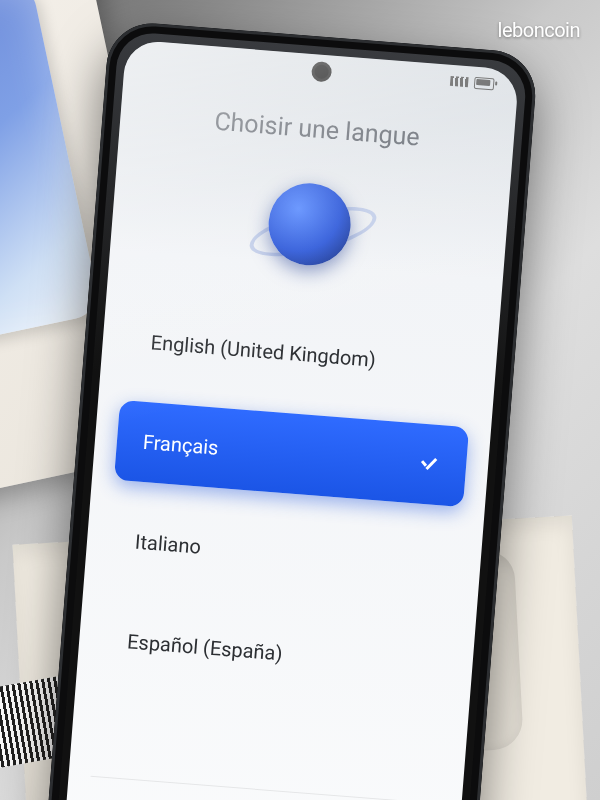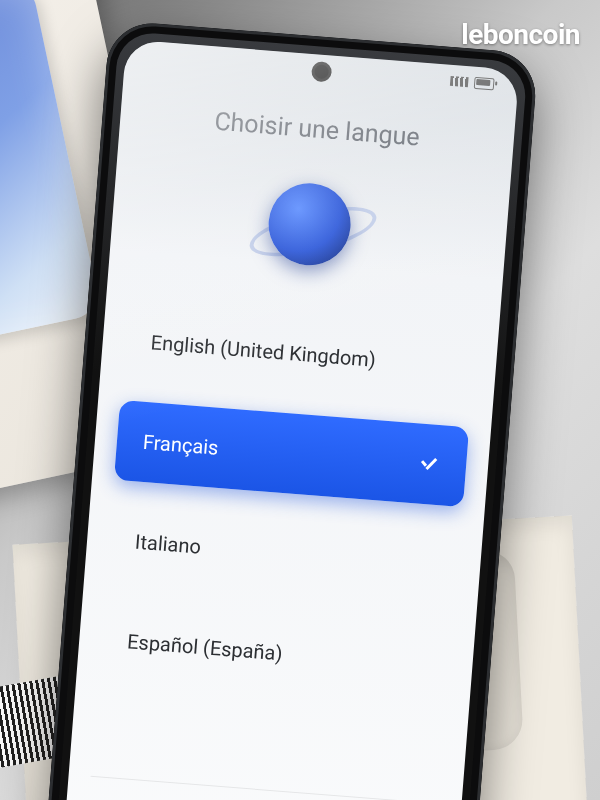--- a/index.html
+++ b/index.html
@@ -4,7 +4,7 @@
 <style>
   html,body{margin:0;padding:0;width:600px;height:800px;overflow:hidden;font-family:-apple-system,BlinkMacSystemFont,"Segoe UI",Roboto,Arial,sans-serif;background:#000}
   .scene{position:relative;width:600px;height:800px;background:linear-gradient(135deg,#6b6b6b 0%,#8a8a8a 15%,#c9c9c9 40%,#dedede 60%,#cfcfcf 100%)}
-  .watermark{position:absolute;top:18px;right:20px;color:#fff;font-weight:700;font-size:28px;letter-spacing:-.5px;text-shadow:0 1px 3px rgba(0,0,0,.4)}
+  .watermark{position:absolute;top:18px;right:20px;color:#fff;font-weight:400;font-size:20px;letter-spacing:-.5px;text-shadow:0 1px 3px rgba(0,0,0,.4)}
   .box-lid{position:absolute;left:-120px;top:-40px;width:260px;height:520px;background:linear-gradient(140deg,#f6f2ec 0%,#eae5dc 100%);border-radius:18px;transform:rotate(-12deg);box-shadow:6px 10px 24px rgba(0,0,0,.25)}
   .box-lid .phone-art{position:absolute;left:30px;top:30px;width:170px;height:340px;border-radius:26px;background:linear-gradient(150deg,#6a86d6 0%,#7fa0e6 45%,#cfe0f5 80%,#eef4fb 100%);box-shadow:inset 0 0 40px rgba(255,255,255,.3),4px 6px 14px rgba(0,0,0,.15)}
   .tray{position:absolute;left:20px;top:530px;width:560px;height:300px;background:#f1ece2;transform:rotate(-3deg);box-shadow:inset 0 8px 20px rgba(0,0,0,.08)}

